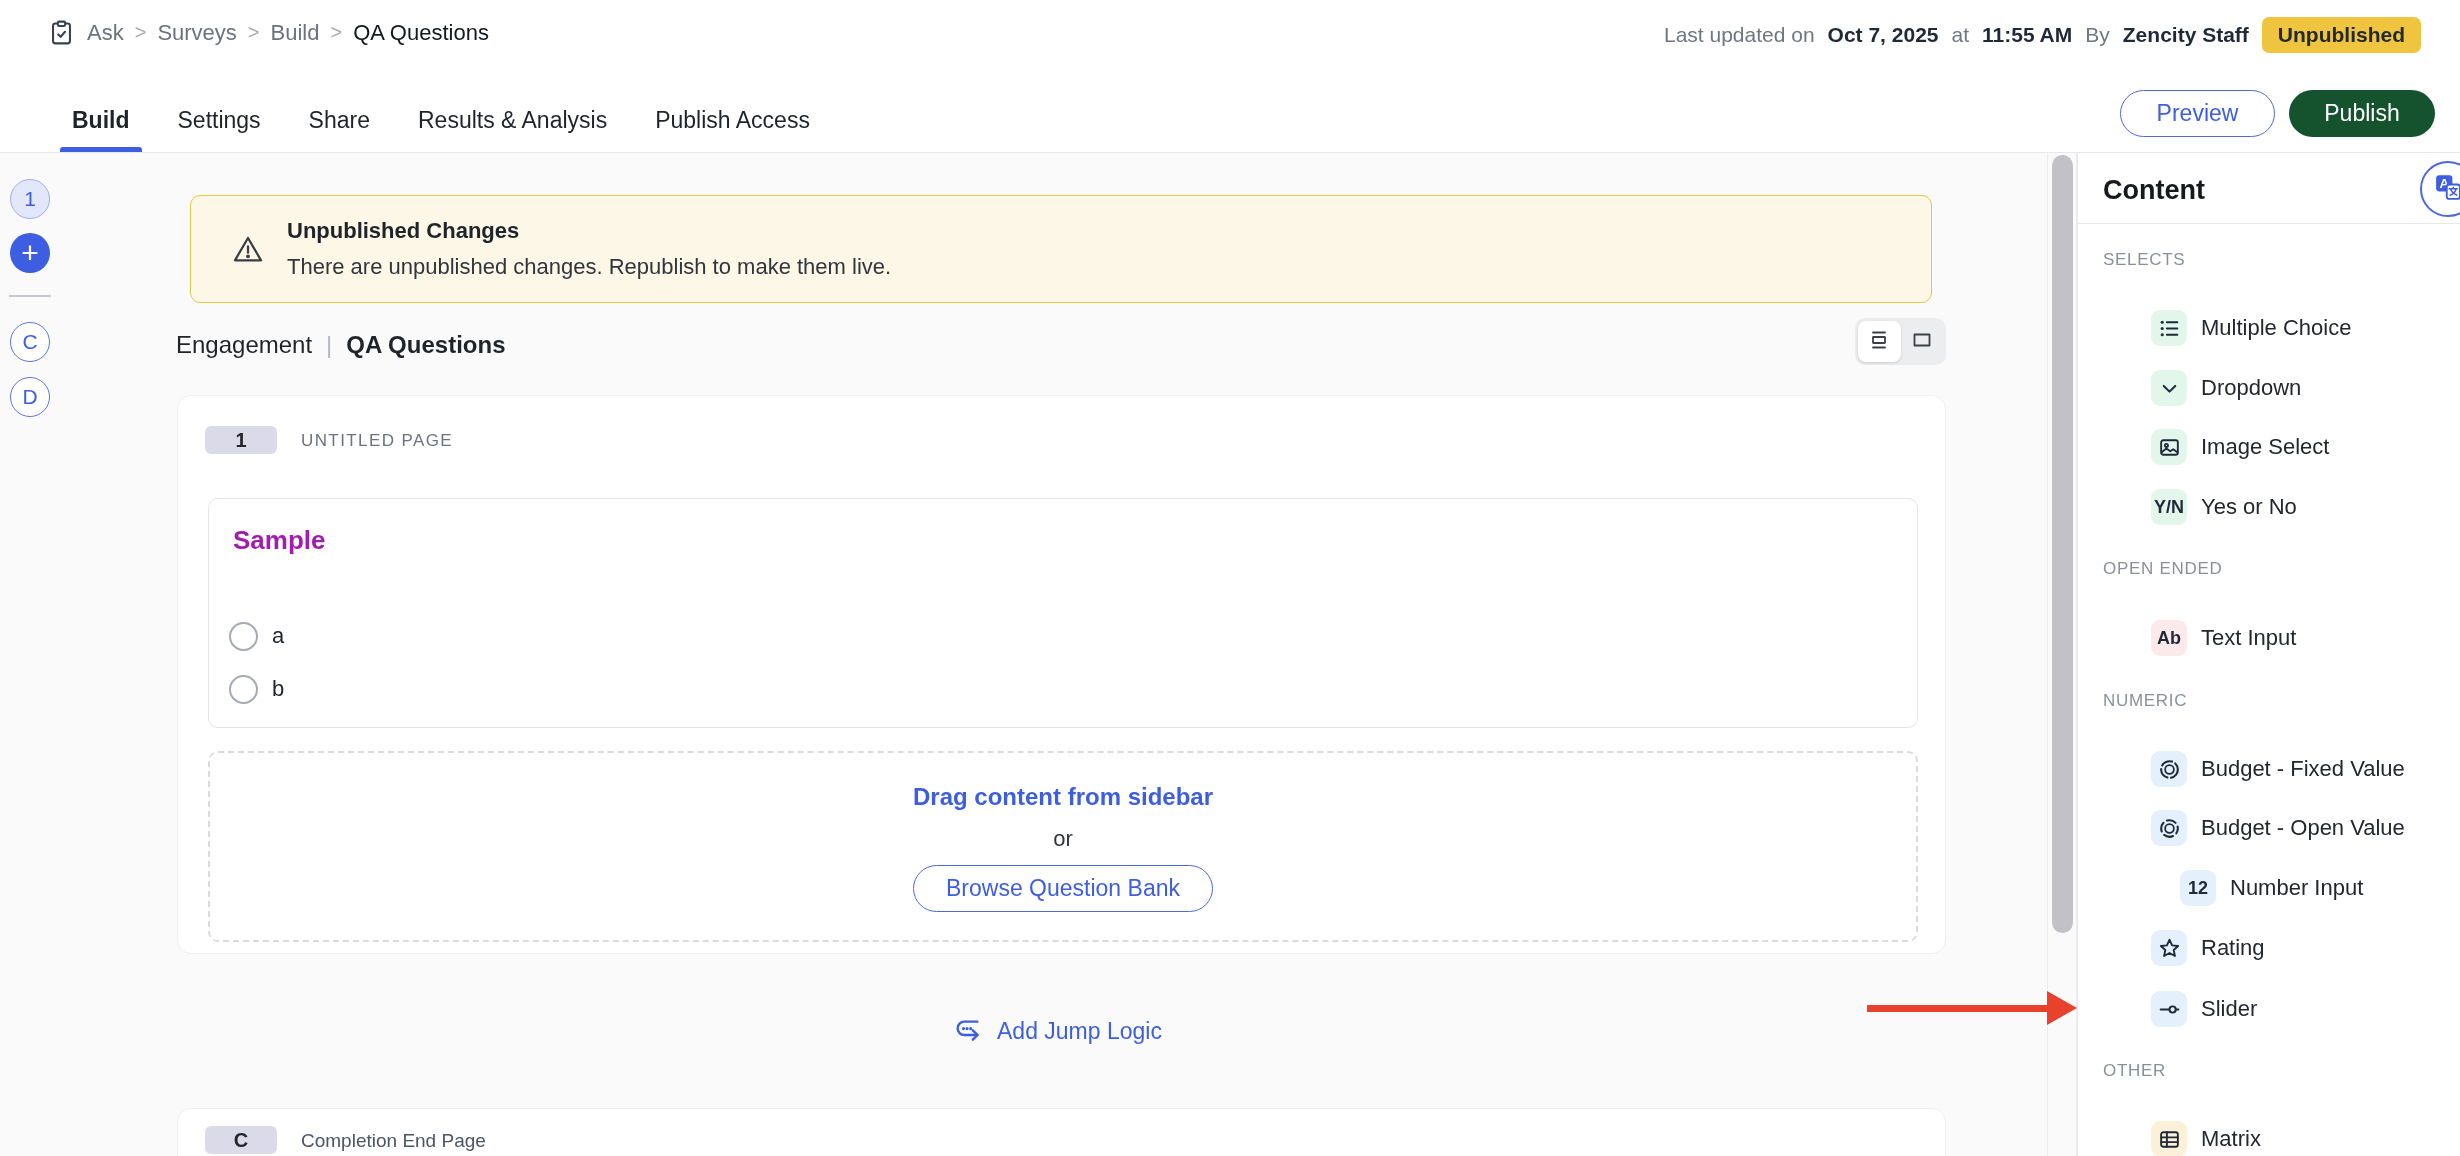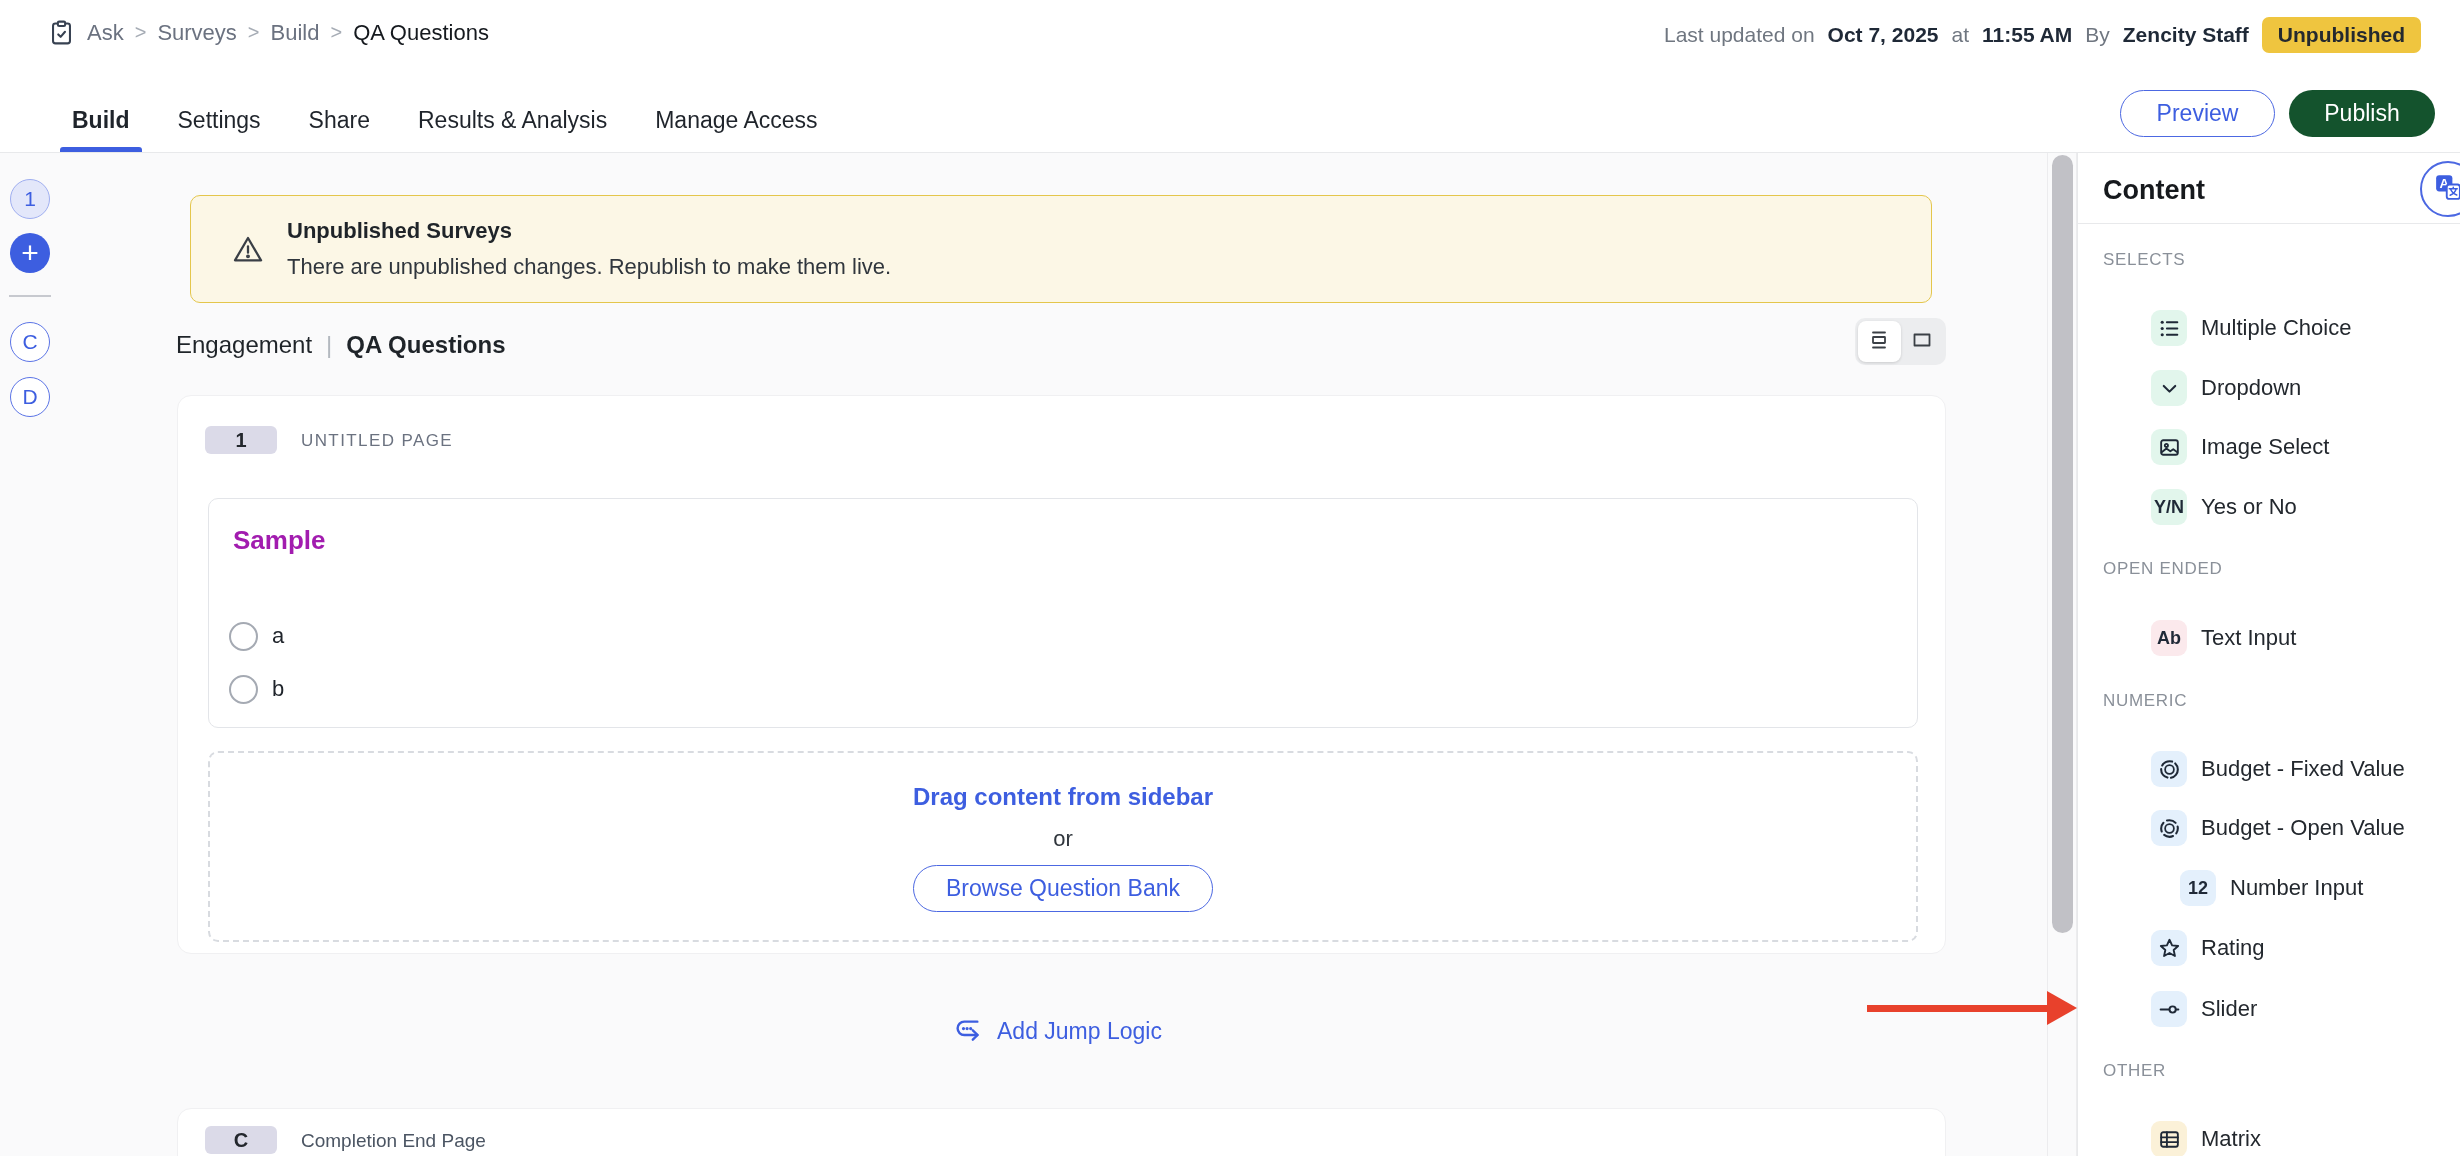--- a/index.html
+++ b/index.html
@@ -138,7 +138,7 @@
       <div class="tab">Settings</div>
       <div class="tab">Share</div>
       <div class="tab">Results &amp; Analysis</div>
-      <div class="tab">Manage Access</div>
+      <div class="tab">Publish Access</div>
     </div>
 
     <div class="header-actions">

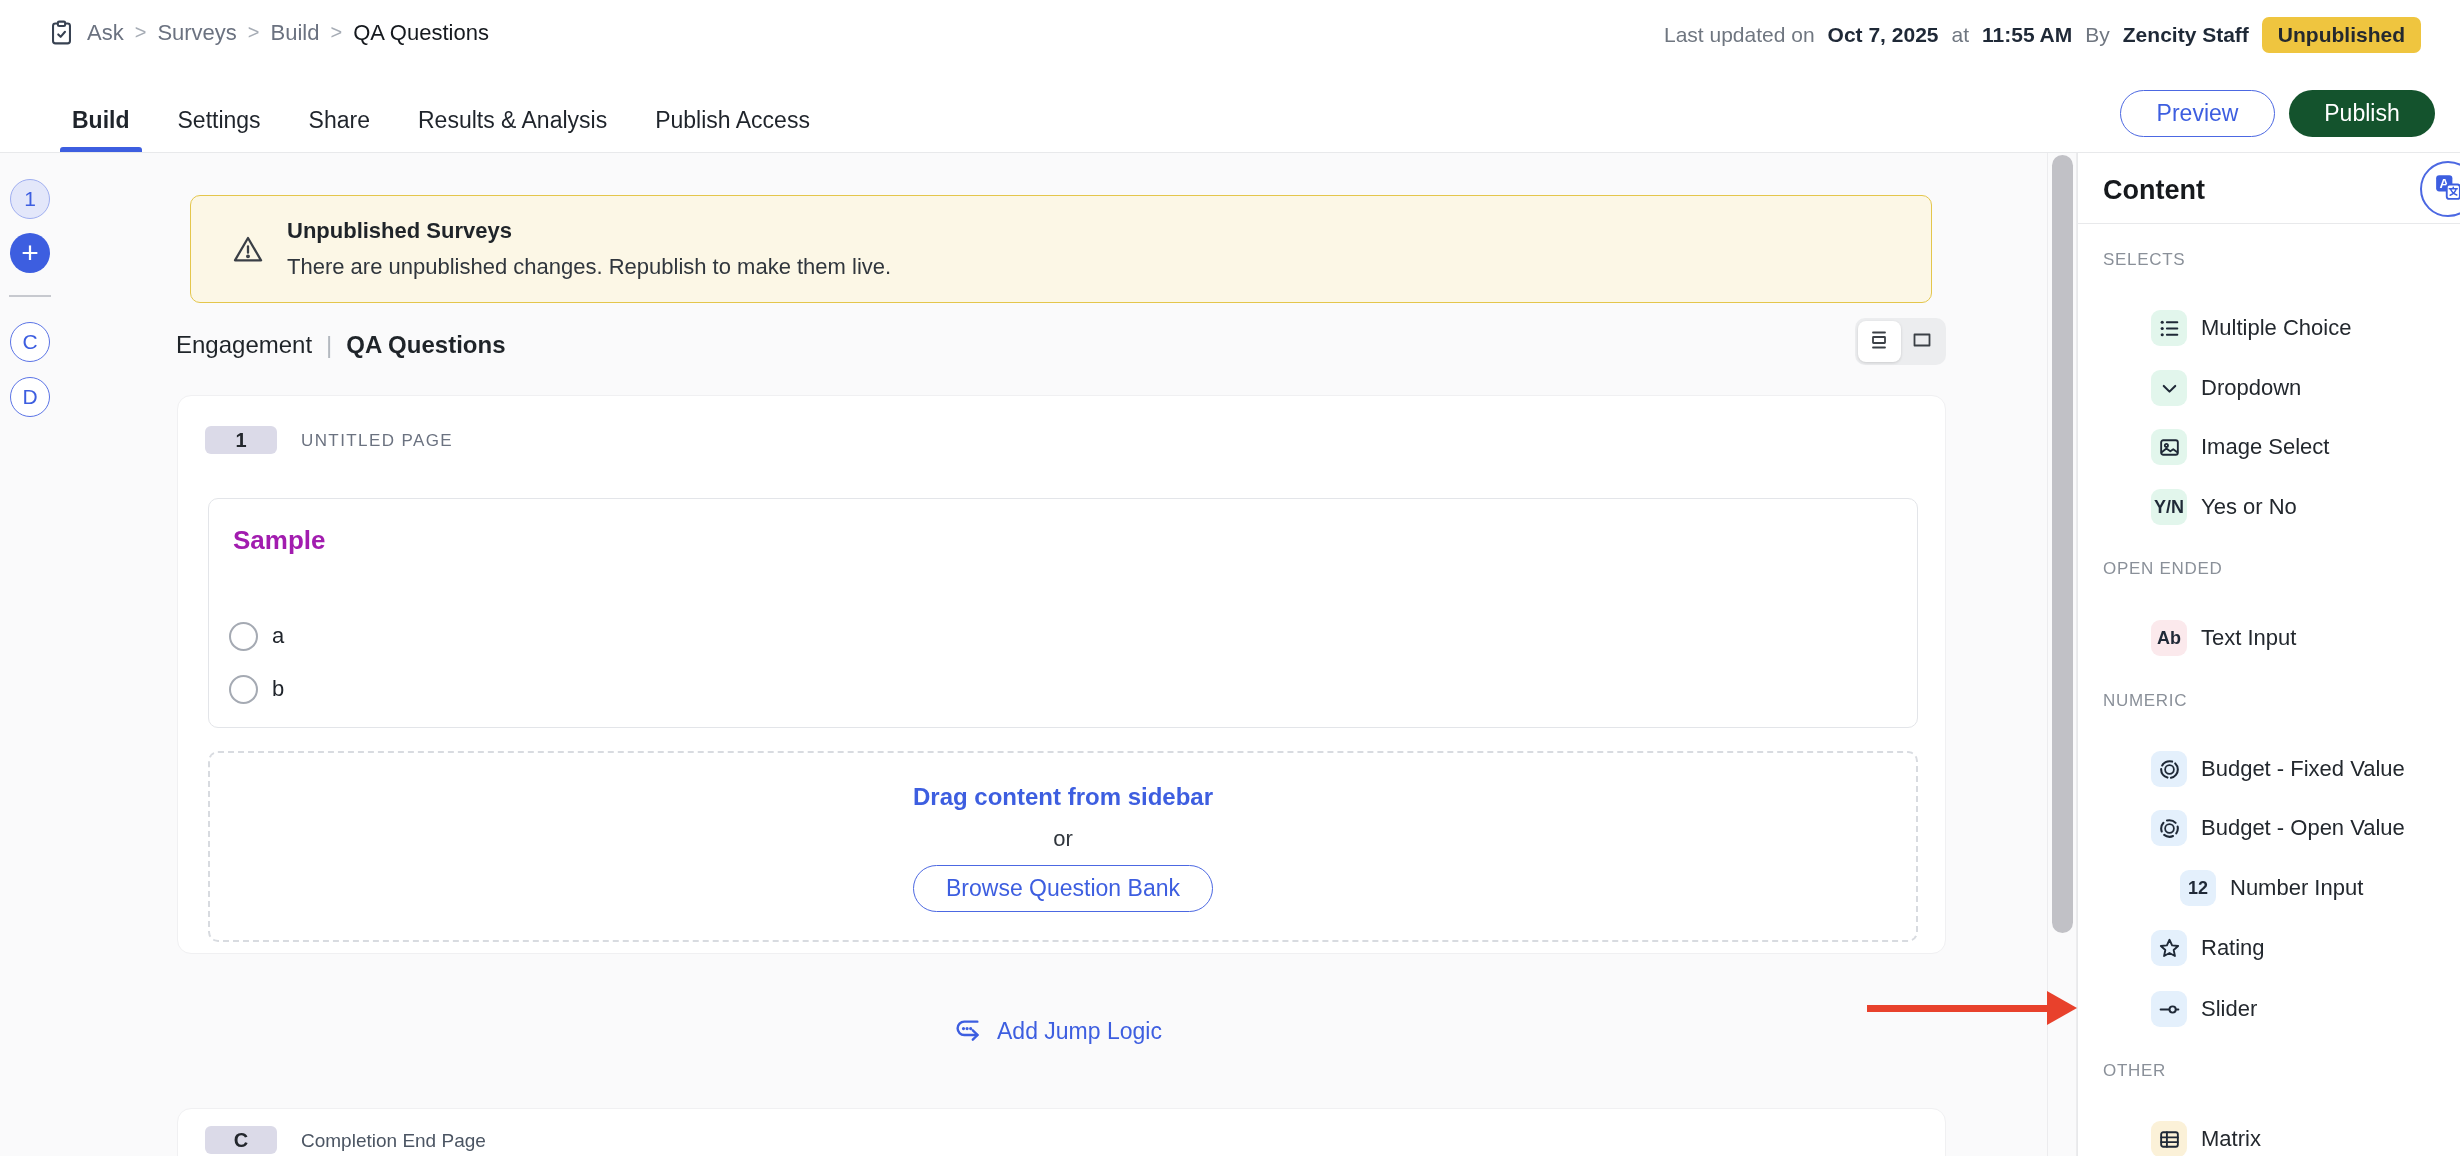--- a/index.html
+++ b/index.html
@@ -164,7 +164,7 @@
         </svg>
       </span>
       <div class="banner-text">
-        <div class="b-title">Unpublished Surveys</div>
+        <div class="b-title">Unpublished Changes</div>
         <div class="b-msg">There are unpublished changes. Republish to make them live.</div>
       </div>
     </div>

